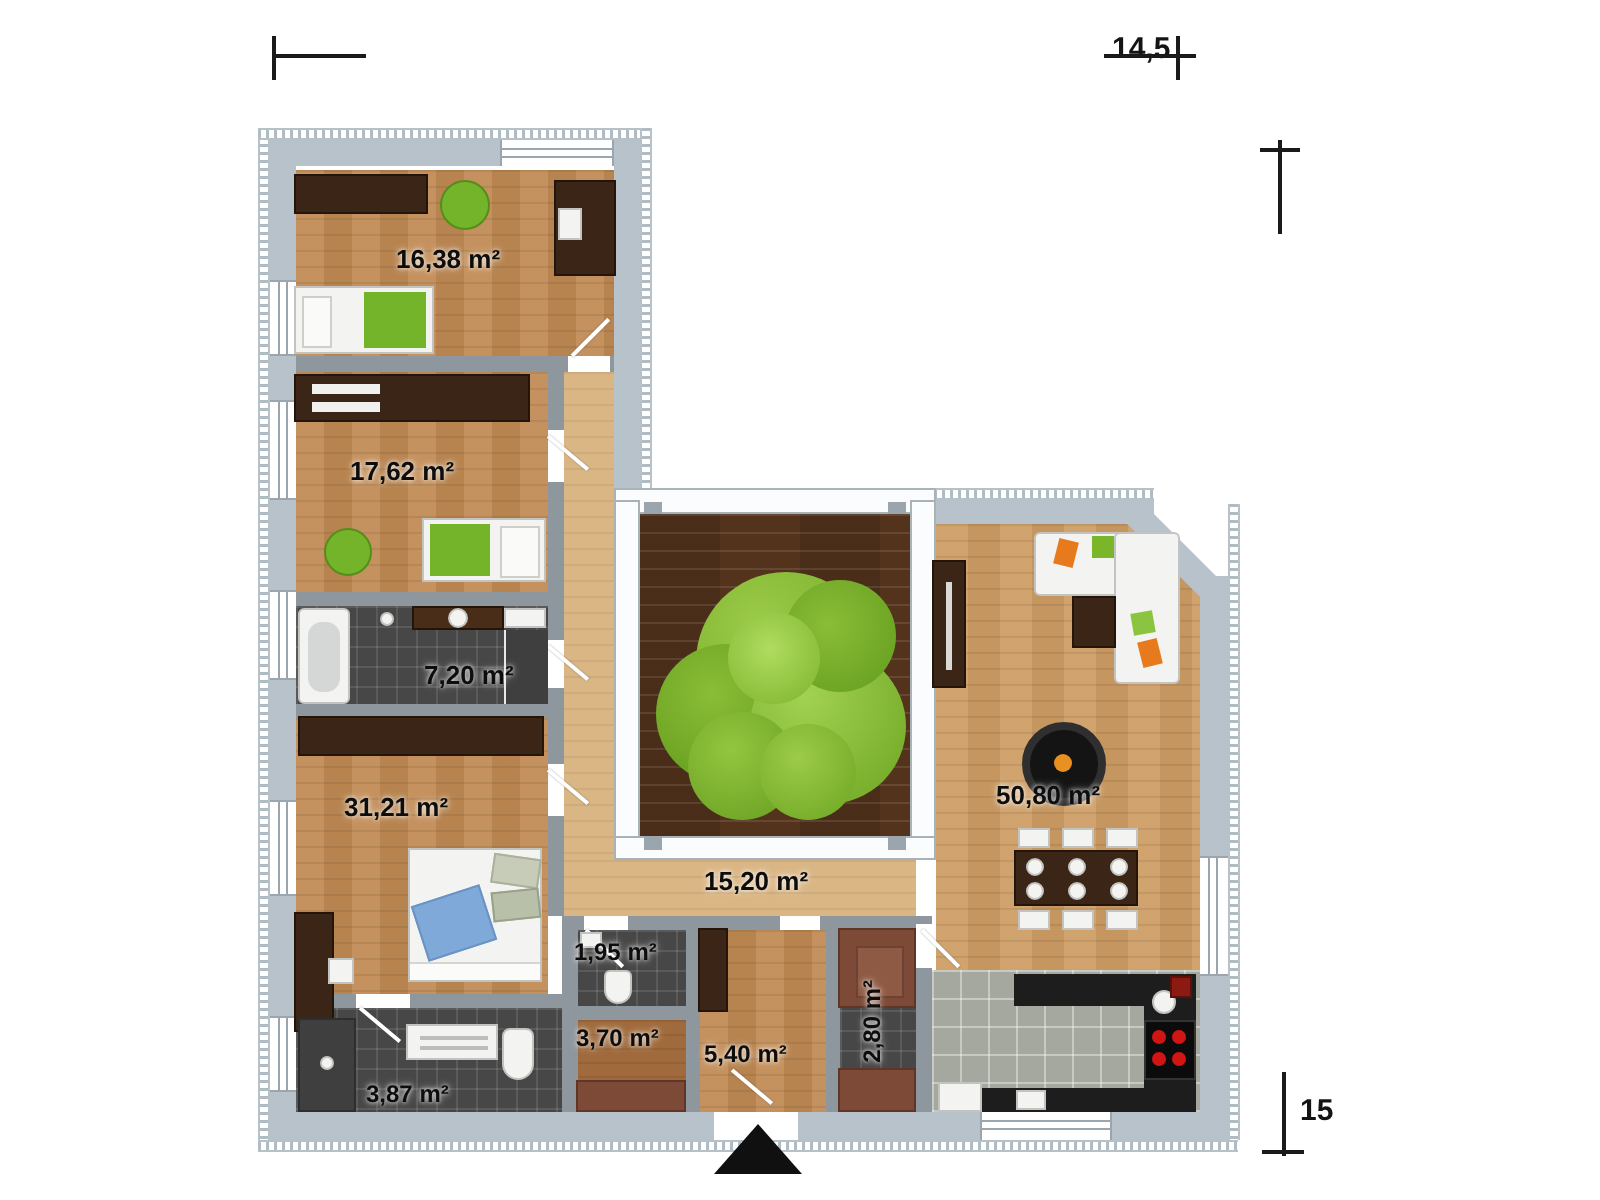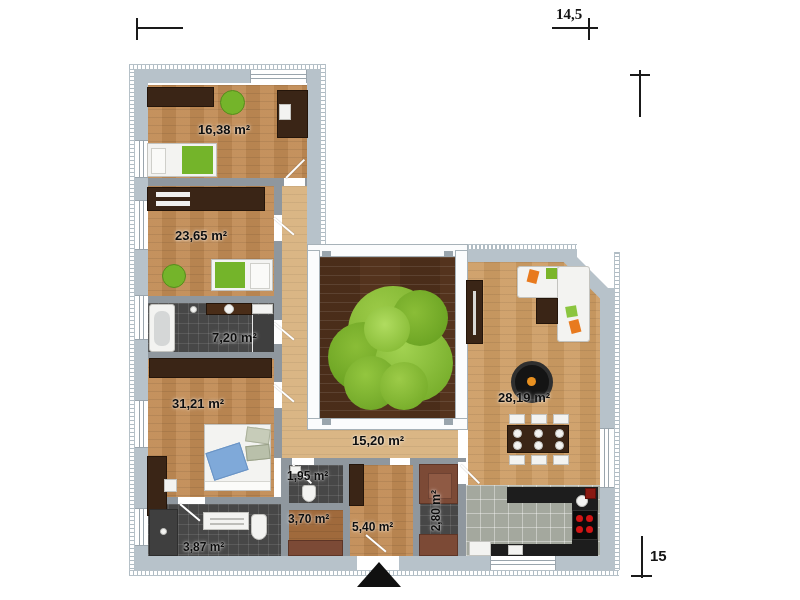--- a/index.html
+++ b/index.html
@@ -246,7 +246,7 @@
 
   <div class="dline" style="left:136px;top:18px;width:2px;height:22px;"></div>
   <div class="dline" style="left:136px;top:27px;width:47px;height:2px;"></div>
-  <div class="dim" style="left:556px;top:6px;font-family:Liberation Serif, serif;">14,5</div>
+  <div class="dim" style="left:556px;top:16px;">14,5</div>
   <div class="dline" style="left:552px;top:27px;width:46px;height:2px;"></div>
   <div class="dline" style="left:588px;top:18px;width:2px;height:22px;"></div>
   <div class="dline" style="left:639px;top:70px;width:2px;height:47px;"></div>

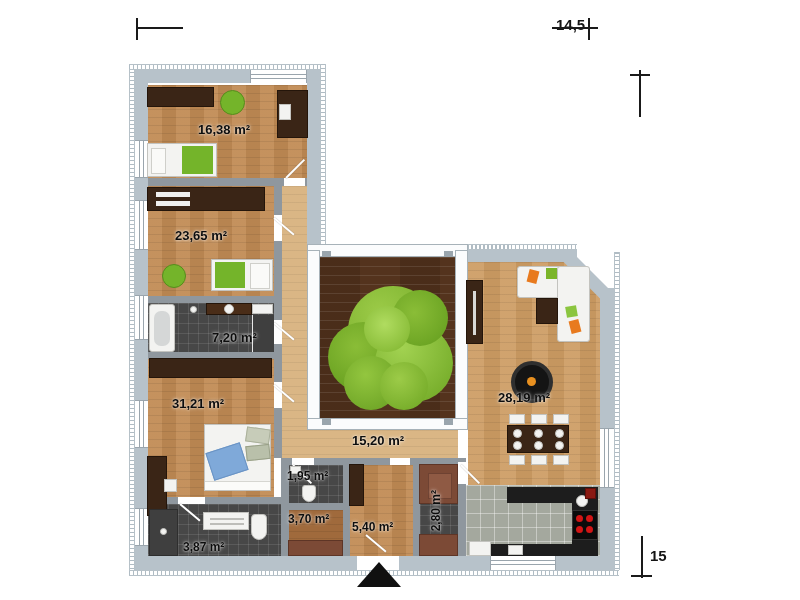--- a/index.html
+++ b/index.html
@@ -233,7 +233,7 @@
   <div class="wf" style="left:469px;top:541px;width:22px;height:15px;z-index:5;"></div>
 
   <div class="lab" style="left:198px;top:122px;">16,38 m²</div>
-  <div class="lab" style="left:175px;top:228px;">23,65 m²</div>
+  <div class="lab" style="left:175px;top:228px;">17,62 m²</div>
   <div class="lab" style="left:212px;top:330px;">7,20 m²</div>
   <div class="lab" style="left:172px;top:396px;">31,21 m²</div>
   <div class="lab" style="left:352px;top:433px;">15,20 m²</div>

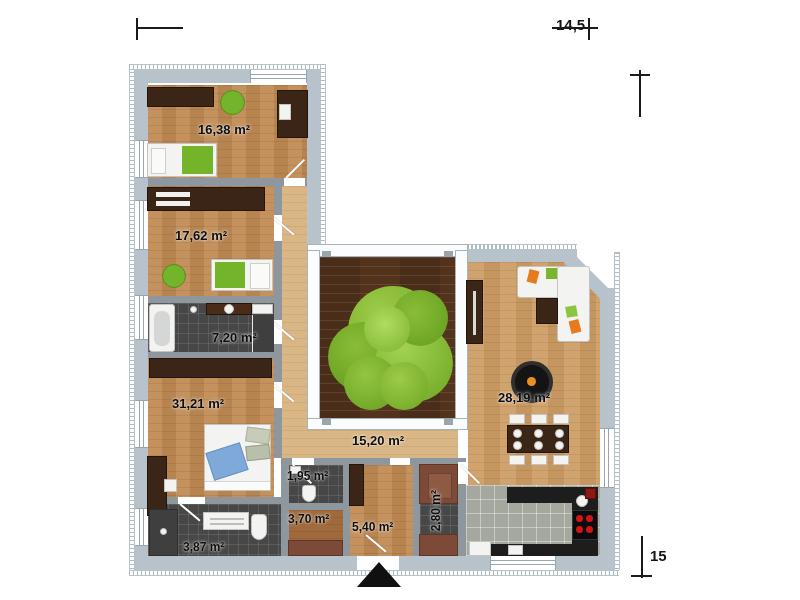--- a/index.html
+++ b/index.html
@@ -237,7 +237,7 @@
   <div class="lab" style="left:212px;top:330px;">7,20 m²</div>
   <div class="lab" style="left:172px;top:396px;">31,21 m²</div>
   <div class="lab" style="left:352px;top:433px;">15,20 m²</div>
-  <div class="lab" style="left:498px;top:390px;">28,19 m²</div>
+  <div class="lab" style="left:498px;top:390px;">50,80 m²</div>
   <div class="lab" style="left:287px;top:469px;font-size:12px;">1,95 m²</div>
   <div class="lab" style="left:288px;top:512px;font-size:12px;">3,70 m²</div>
   <div class="lab" style="left:352px;top:520px;font-size:12px;">5,40 m²</div>

